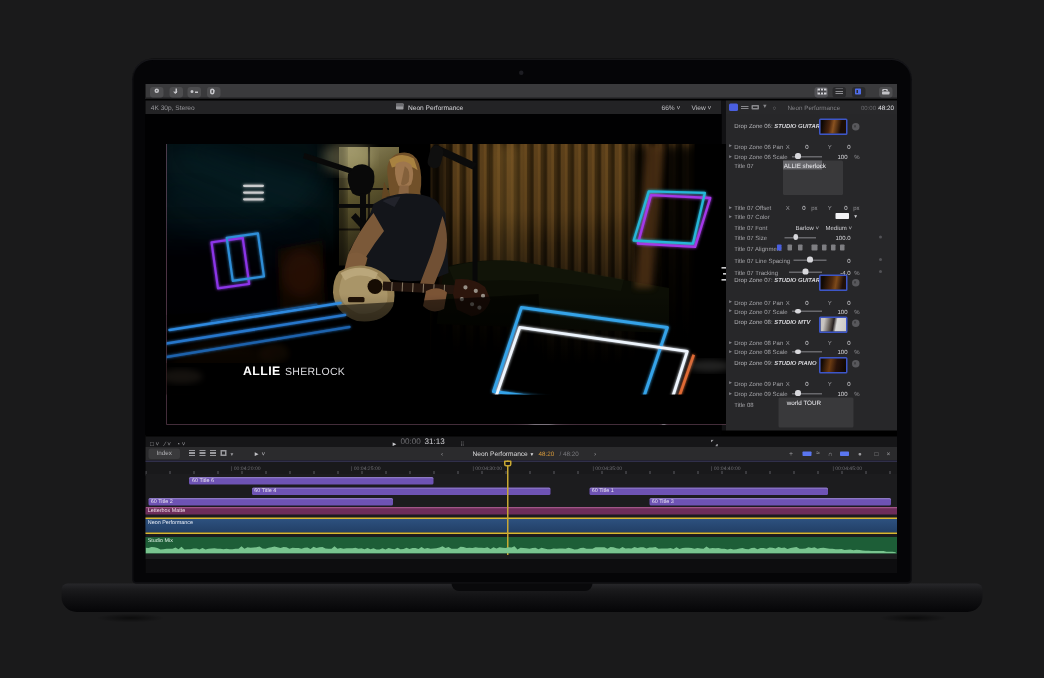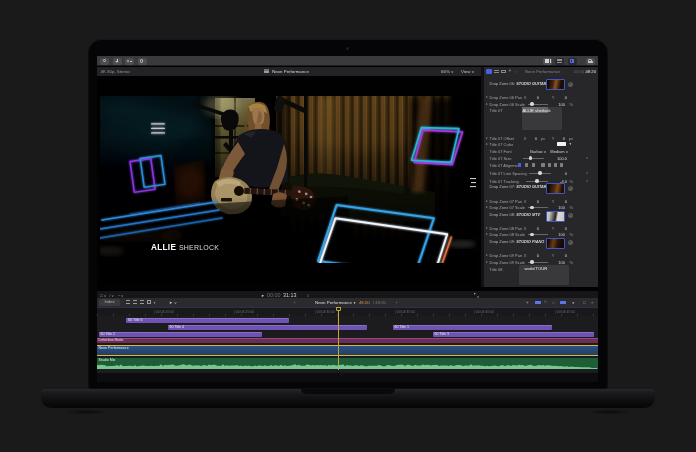--- a/index.html
+++ b/index.html
@@ -36,7 +36,7 @@
 
 
 #viewer { left:0; top:20px; width:384px; height:214px; background:#010102; }
-#video  { left:3px; top:20px; width:377px; height:187px; background:#f9a8d4; }
+#video  { left:14px; top:20px; width:377px; height:187px; background:#f9a8d4; }
 
 
 #insp { left:387px; top:20px; width:114px; height:211px; background:#272729; color:#b8b8bc; overflow:hidden; }

